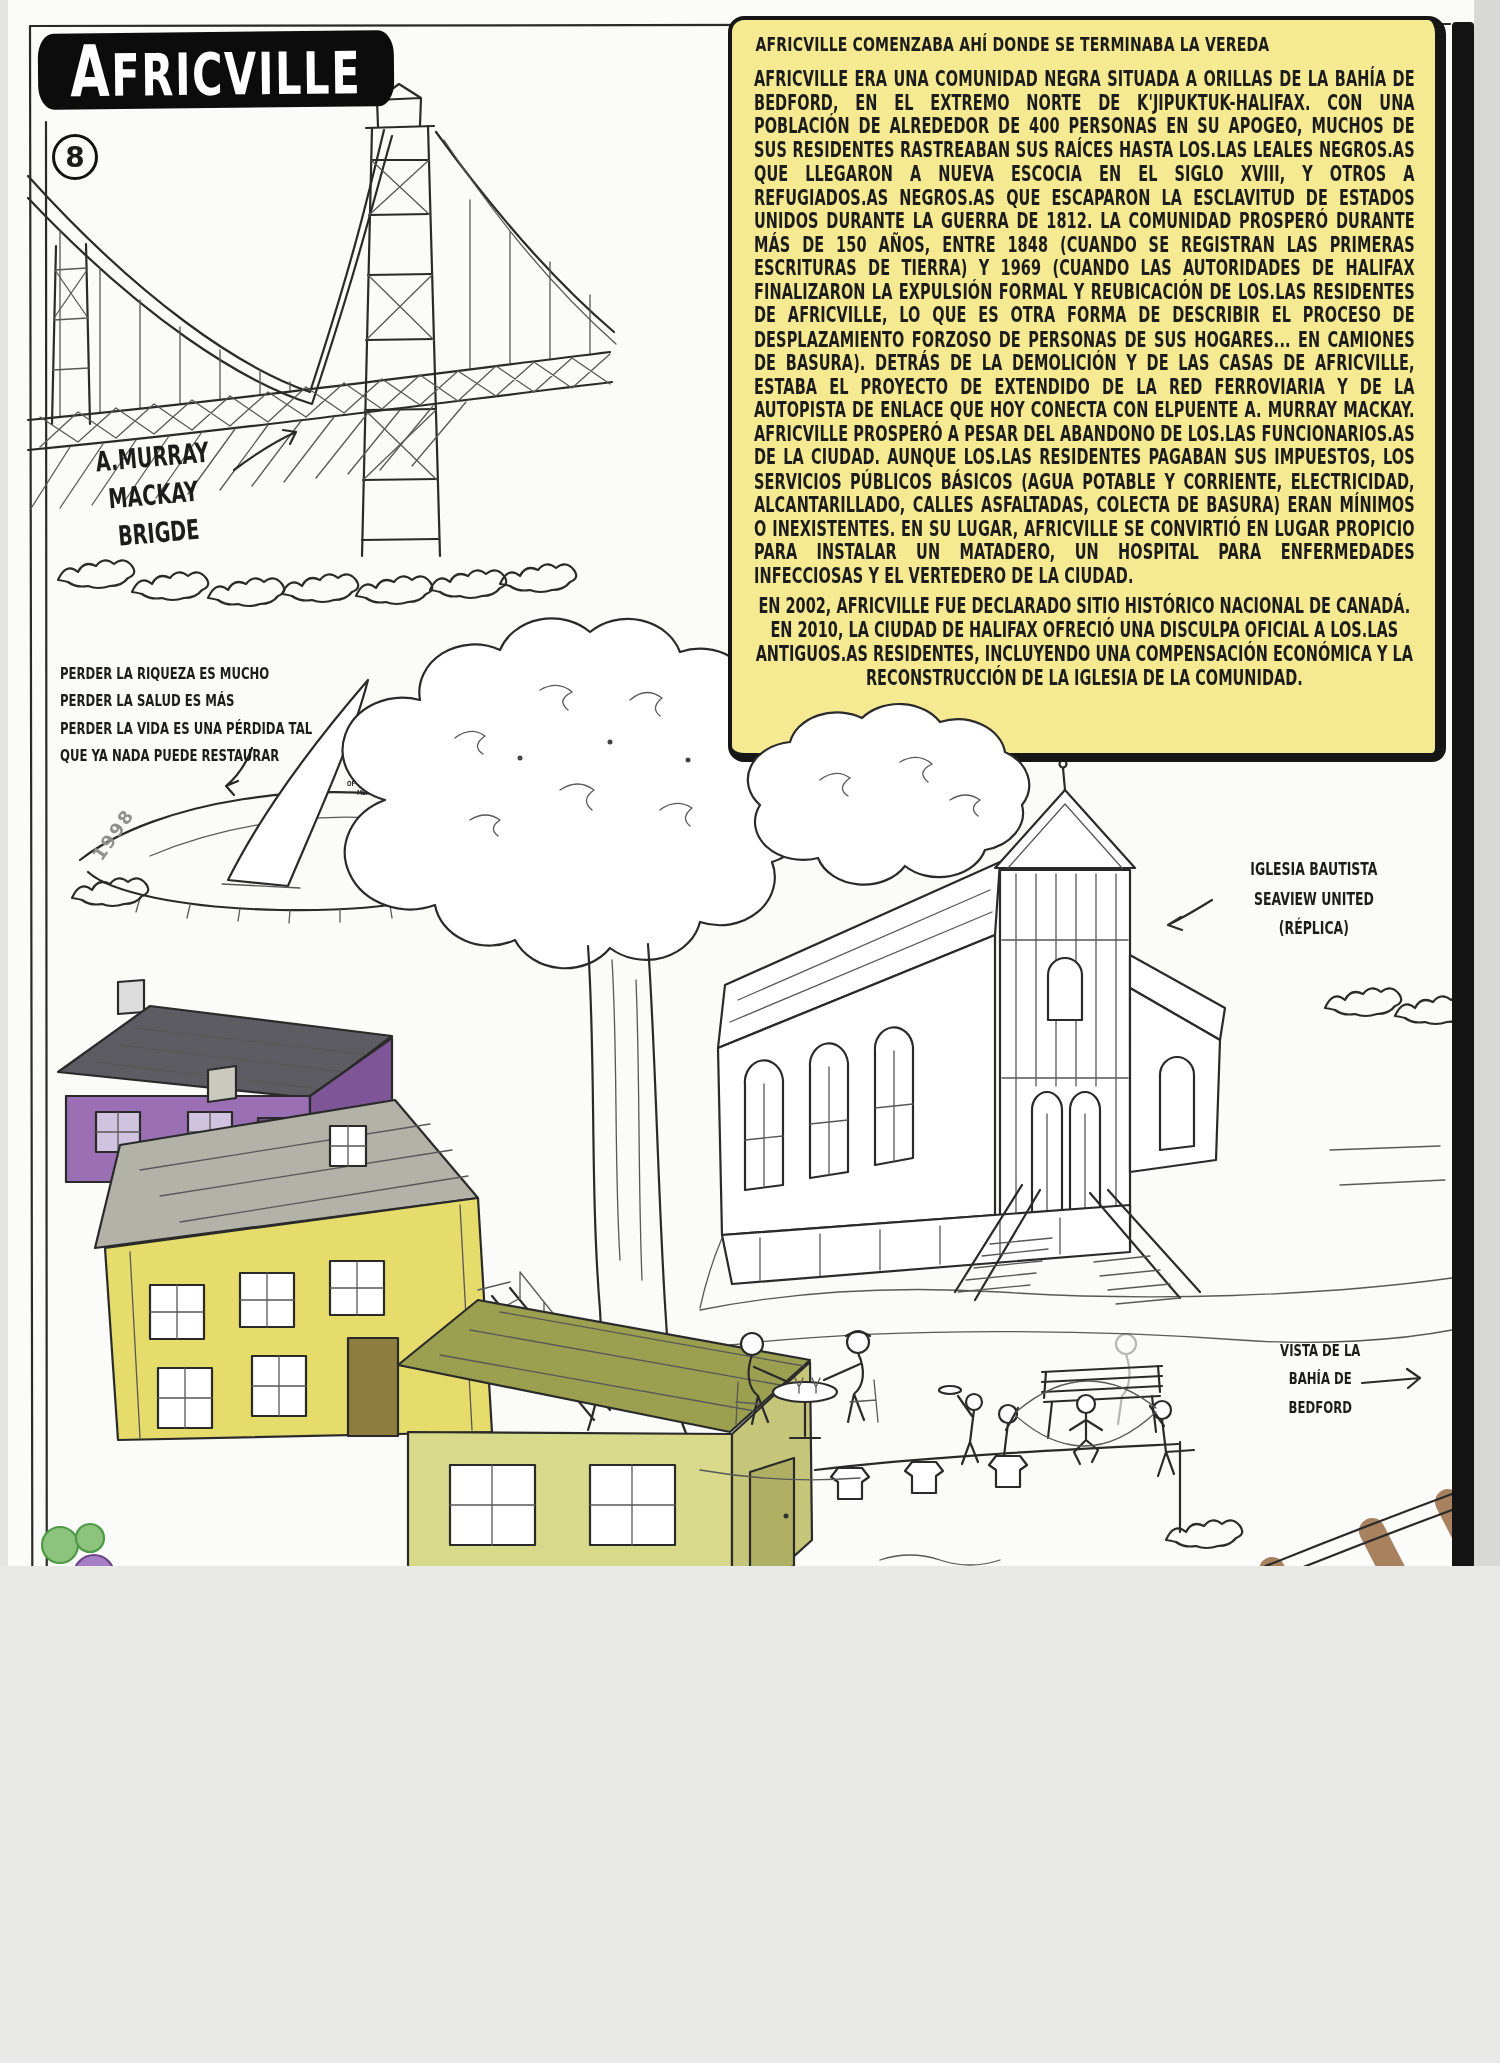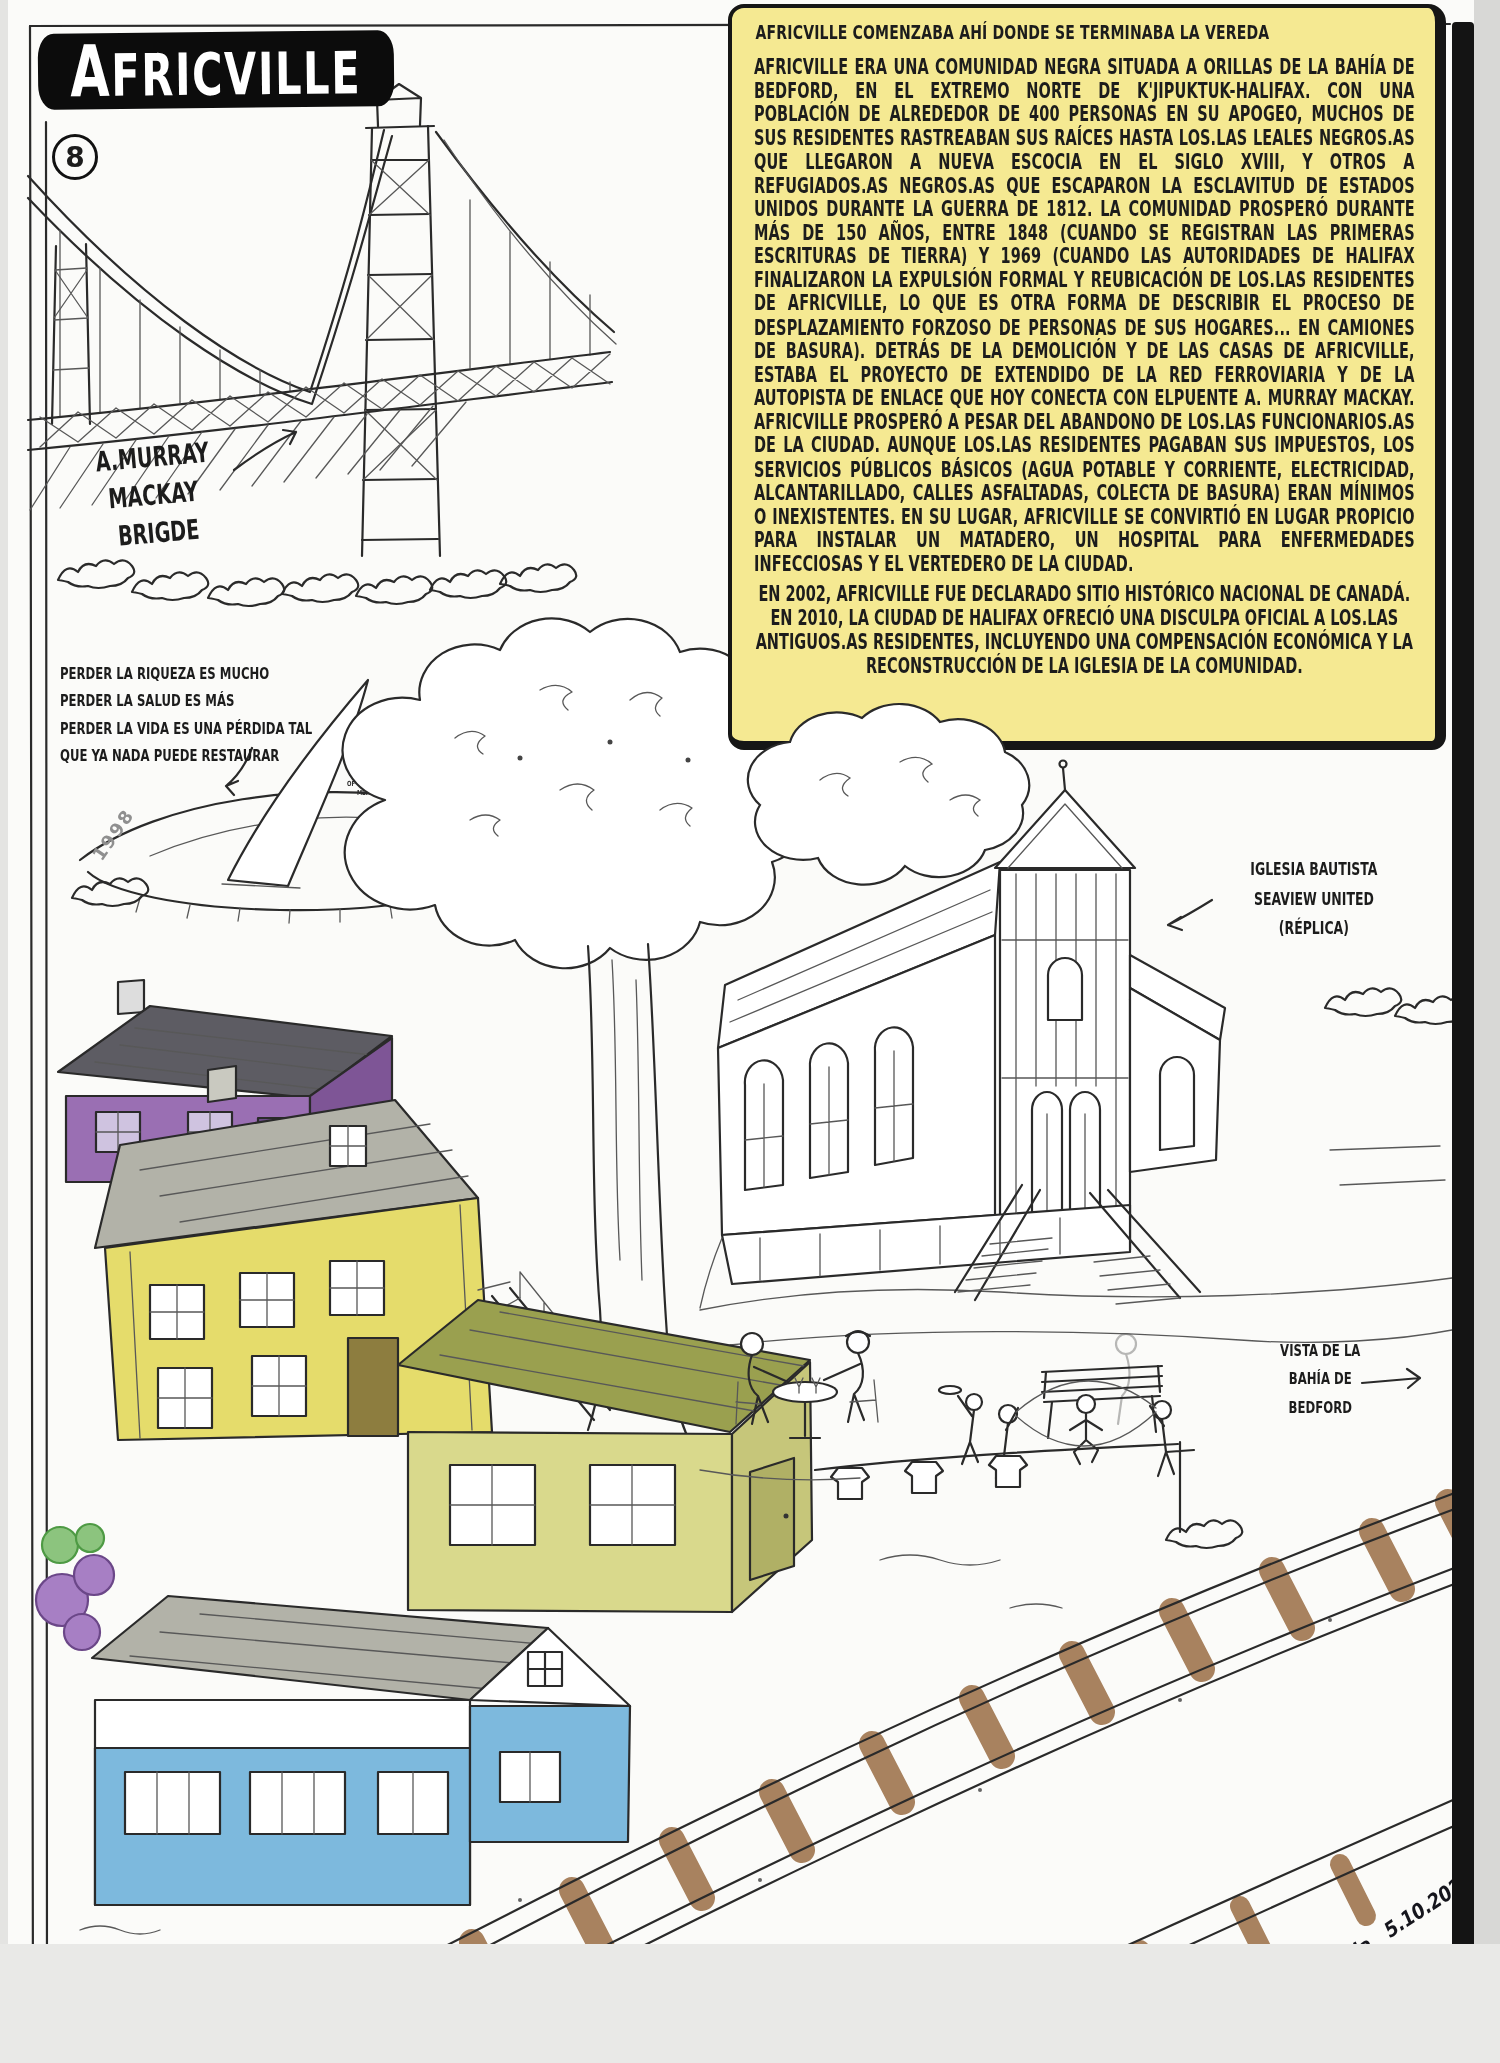--- a/index.html
+++ b/index.html
@@ -14,7 +14,7 @@
   }
   html,body{margin:0;padding:0;}
   body{font-family:"DejaVu Sans",sans-serif;background:#e9e9e7;}
-  #stage{position:relative;width:1500px;height:1944px;background:var(--paper);overflow:hidden;}
+  #stage{position:relative;width:1500px;height:1566px;background:var(--paper);overflow:hidden;}
   #art,#overlay{position:absolute;left:0;top:0;width:1500px;height:2063px;}
   #art{z-index:1;} #overlay{z-index:3;pointer-events:none;}
   #art path,#art line,#art circle,#art ellipse,#art polygon,#art rect{stroke:var(--ink);fill:none;stroke-width:2.2;stroke-linecap:round;stroke-linejoin:round;}

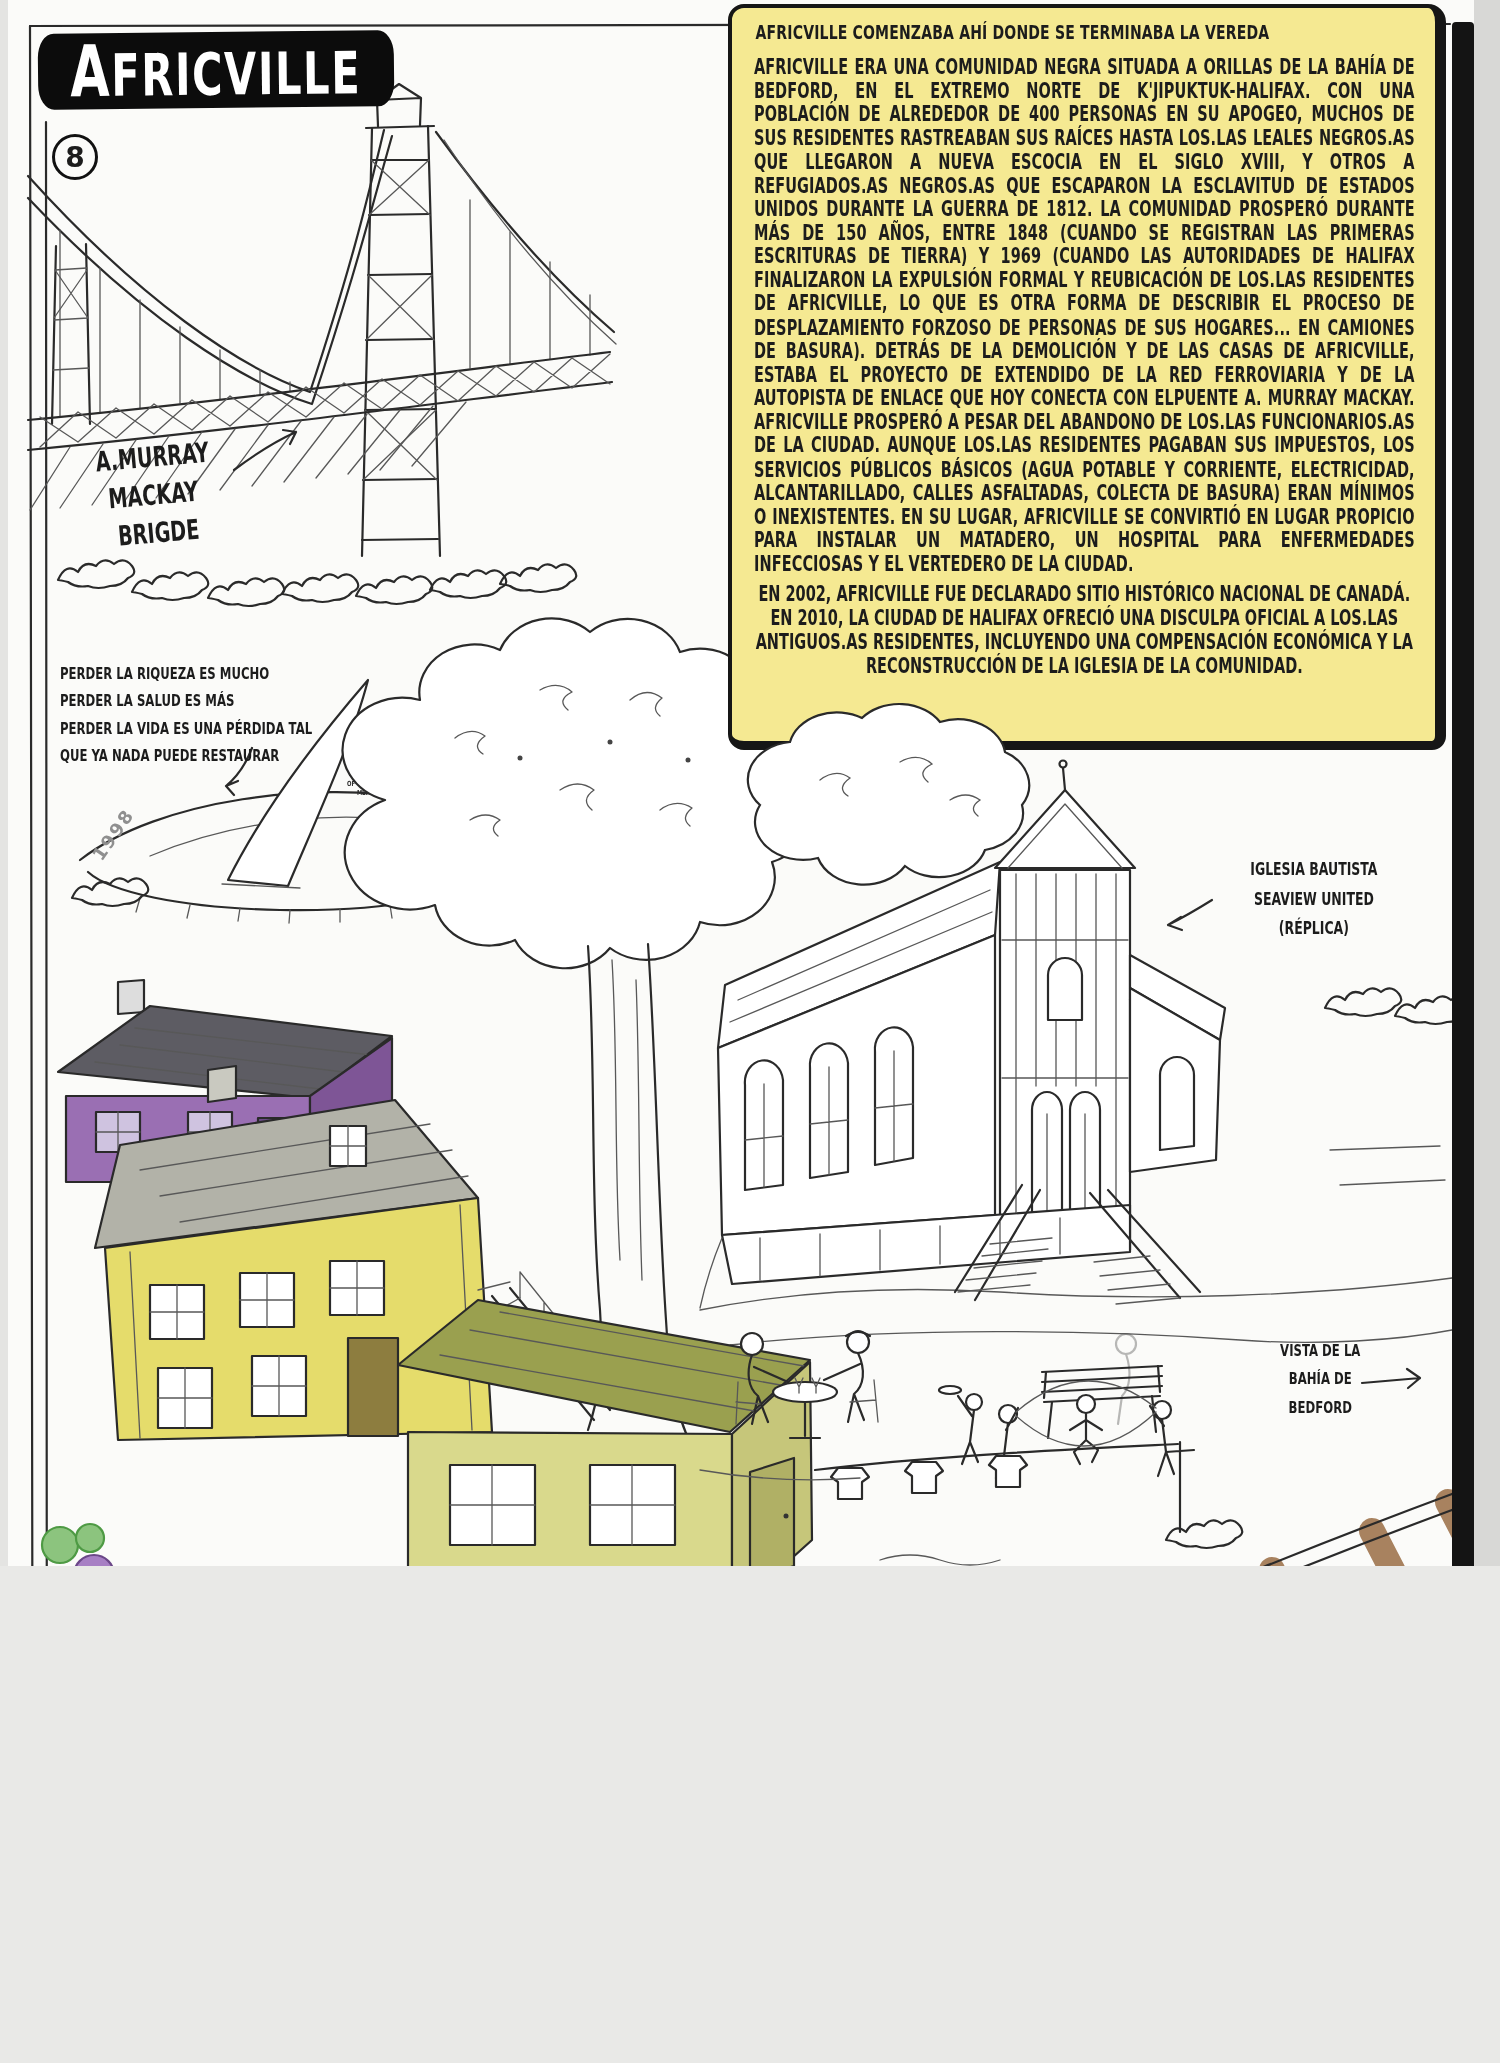--- a/index.html
+++ b/index.html
@@ -26,7 +26,7 @@
   #title-text{color:#fff;font-size:52px;letter-spacing:2px;transform:scale(.8,1.12);white-space:nowrap;}
   #title-text::first-letter{font-size:1.22em;}
   #pagenum{left:52px;top:134px;width:46px;height:46px;border:3.5px solid #111;border-radius:50%;display:flex;align-items:center;justify-content:center;font-size:28px;z-index:2;}
-  #note{left:728px;top:4px;width:718px;height:746px;background:var(--note-bg);border:4px solid var(--note-border);border-right-width:11px;border-bottom-width:9px;border-radius:16px 18px 14px 16px;padding:12px 20px 0 22px;z-index:2;overflow:hidden;}
+  #note{left:728px;top:16px;width:718px;height:746px;background:var(--note-bg);border:4px solid var(--note-border);border-right-width:11px;border-bottom-width:9px;border-radius:16px 18px 14px 16px;padding:12px 20px 0 22px;z-index:2;overflow:hidden;}
   #note-inner{width:847px;transform:scale(.78,1.1);transform-origin:top left;color:#161616;}
   .note-h{font-size:18px;font-weight:bold;letter-spacing:.2px;margin:0 0 11px 2px;}
   .note-p1{font-size:18.6px;line-height:21.5px;font-weight:bold;text-align:justify;letter-spacing:.1px;}

